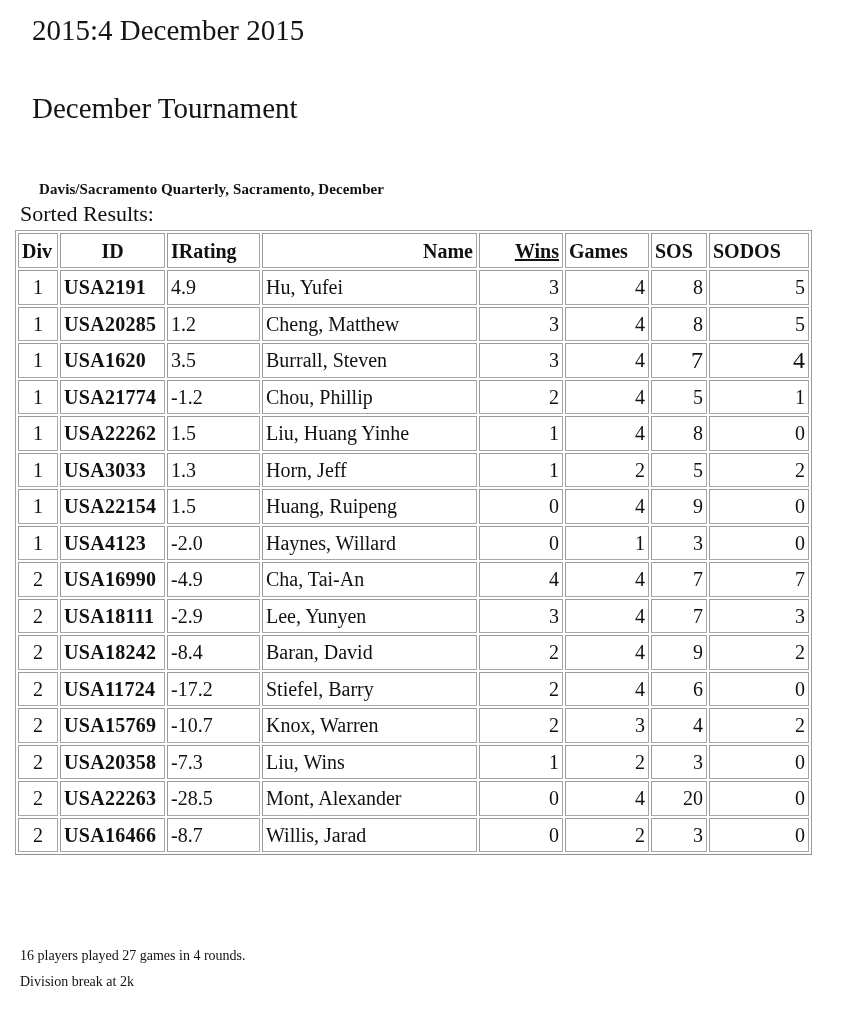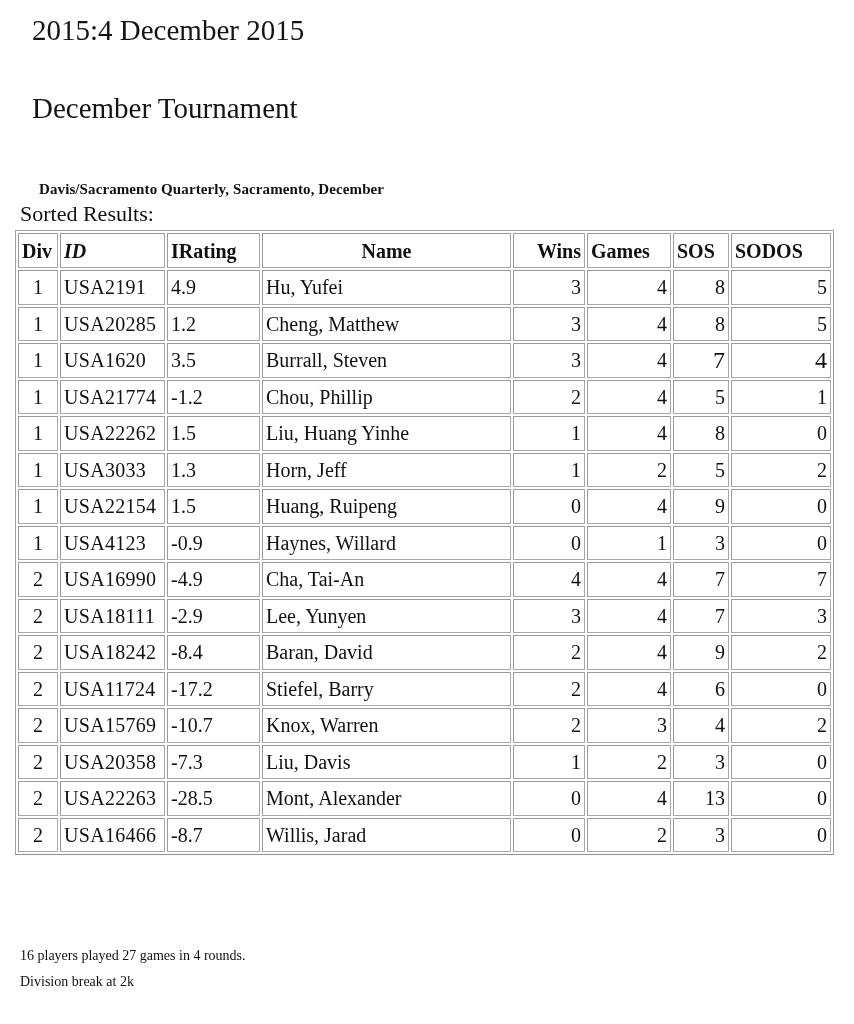--- a/index.html
+++ b/index.html
@@ -73,7 +73,7 @@
       height: 35px;
     }
     th.col-div { width: 40px; text-align: left; }
-    th.col-id { width: 105px; text-align: left; font-style: italic; }
+    th.col-id { width: 105px; text-align: center; }
     th.col-irating { width: 93px; text-align: left; }
     th.col-name { width: 249px; text-align: center; }
     th.col-wins { width: 72px; text-align: right; }

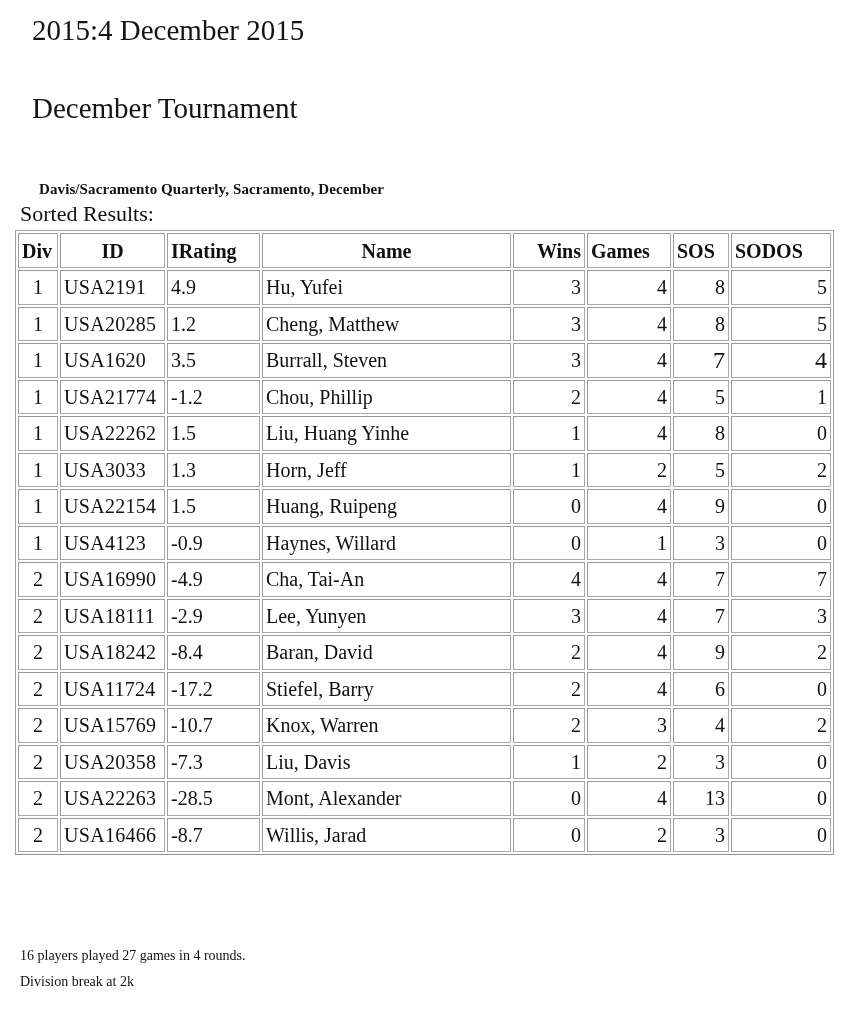--- a/index.html
+++ b/index.html
@@ -75,7 +75,7 @@
     th.col-div { width: 40px; text-align: left; }
     th.col-id { width: 105px; text-align: center; }
     th.col-irating { width: 93px; text-align: left; }
-    th.col-name { width: 249px; text-align: center; }
+    th.col-name { width: 215px; text-align: right; }
     th.col-wins { width: 72px; text-align: right; }
     th.col-games { width: 84px; text-align: left; }
     th.col-sos { width: 56px; text-align: left; }

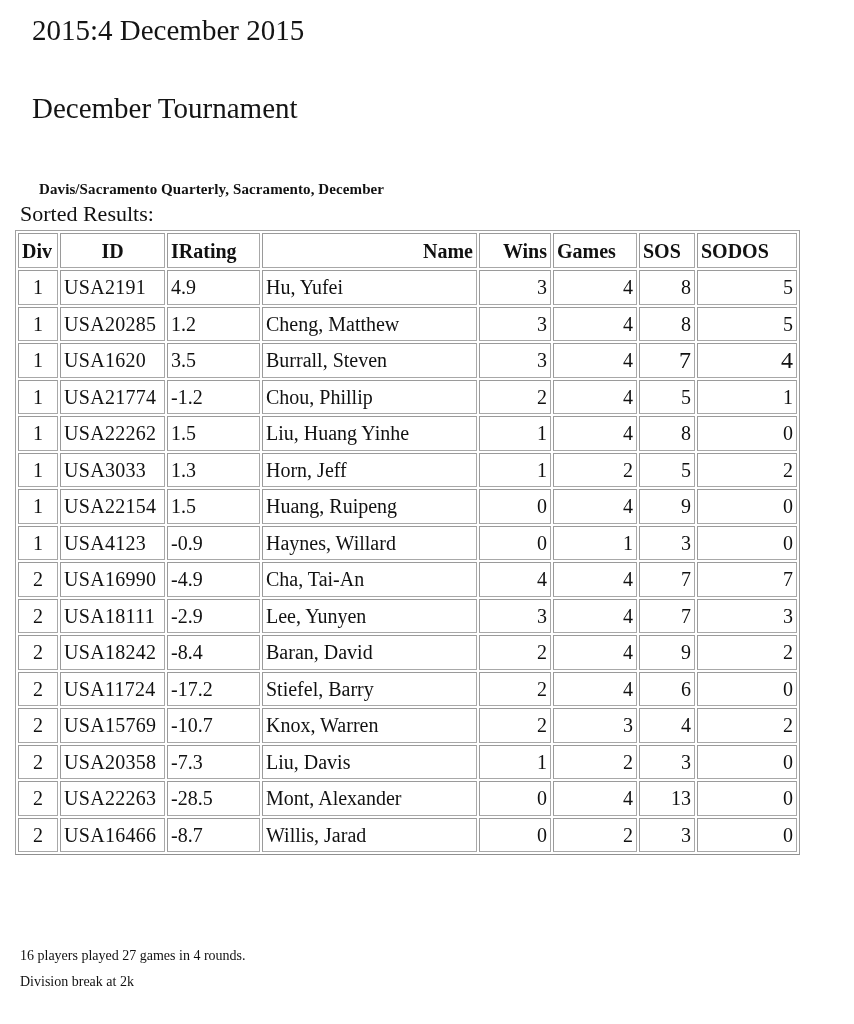--- a/index.html
+++ b/index.html
@@ -76,7 +76,7 @@
     th.col-id { width: 105px; text-align: center; }
     th.col-irating { width: 93px; text-align: left; }
     th.col-name { width: 215px; text-align: right; }
-    th.col-wins { width: 72px; text-align: right; }
+    th.col-wins { width: 84px; text-align: right; text-decoration: underline; }
     th.col-games { width: 84px; text-align: left; }
     th.col-sos { width: 56px; text-align: left; }
     th.col-sodos { width: 100px; text-align: left; }

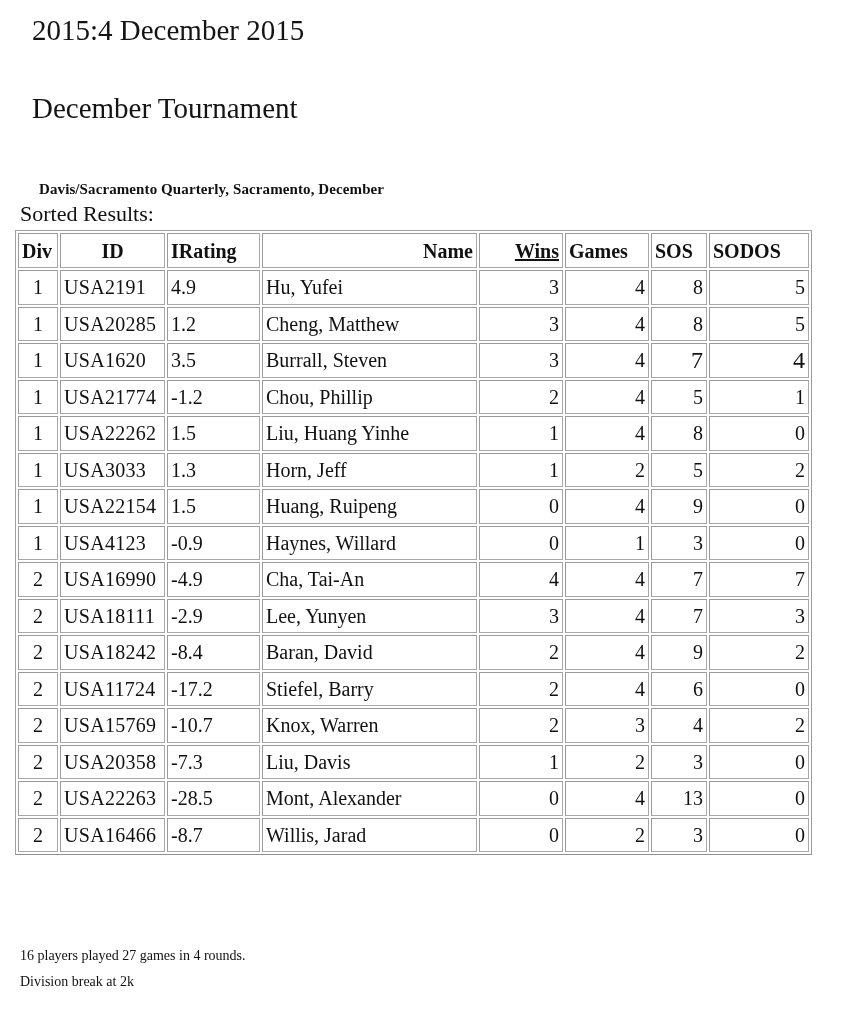--- a/index.html
+++ b/index.html
@@ -82,7 +82,7 @@
     th.col-sodos { width: 100px; text-align: left; }
 
     td.c-div { text-align: center; }
-    td.c-id { text-align: left; letter-spacing: 0.3px; }
+    td.c-id { text-align: left; letter-spacing: 0.3px; font-weight: bold; }
     td.c-irating { text-align: left; }
     td.c-name { text-align: left; }
     td.c-num { text-align: right; }

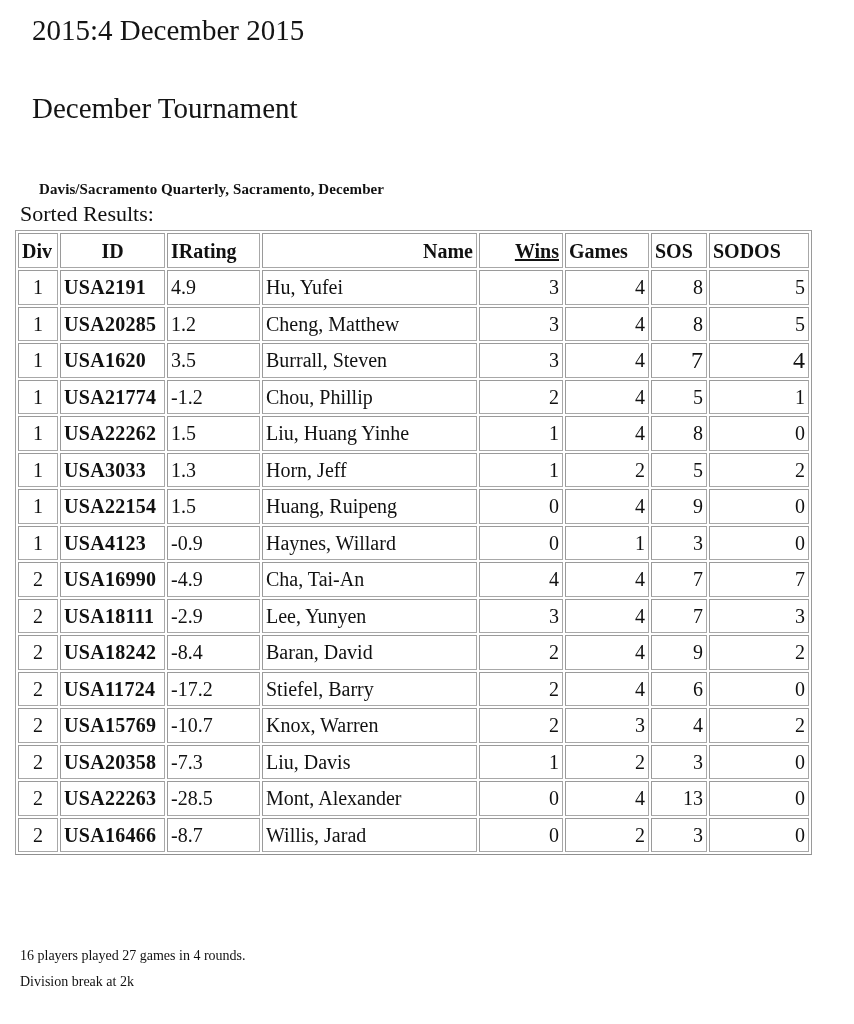--- a/index.html
+++ b/index.html
@@ -193,7 +193,7 @@
     <tr>
       <td class="c-div">1</td>
       <td class="c-id">USA4123</td>
-      <td class="c-irating">-0.9</td>
+      <td class="c-irating">-2.0</td>
       <td class="c-name">Haynes, Willard</td>
       <td class="c-num">0</td>
       <td class="c-num">1</td>

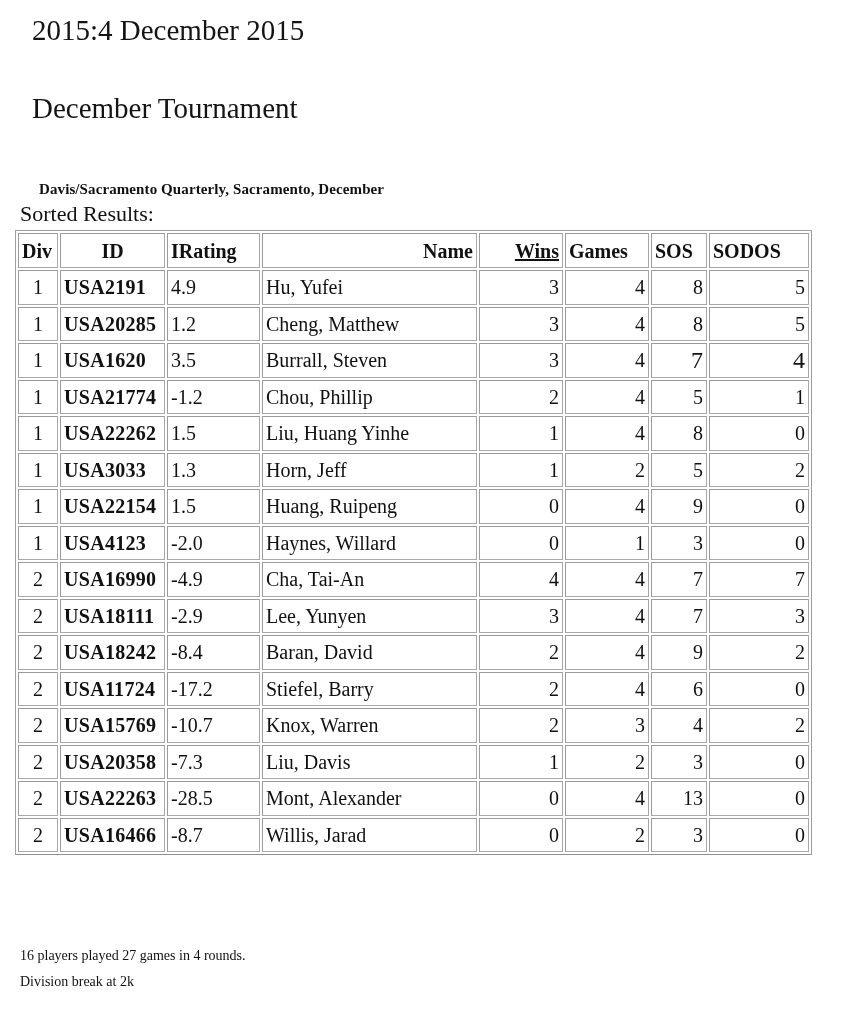--- a/index.html
+++ b/index.html
@@ -254,7 +254,7 @@
       <td class="c-div">2</td>
       <td class="c-id">USA20358</td>
       <td class="c-irating">-7.3</td>
-      <td class="c-name">Liu, Davis</td>
+      <td class="c-name">Liu, Wins</td>
       <td class="c-num">1</td>
       <td class="c-num">2</td>
       <td class="c-num">3</td>

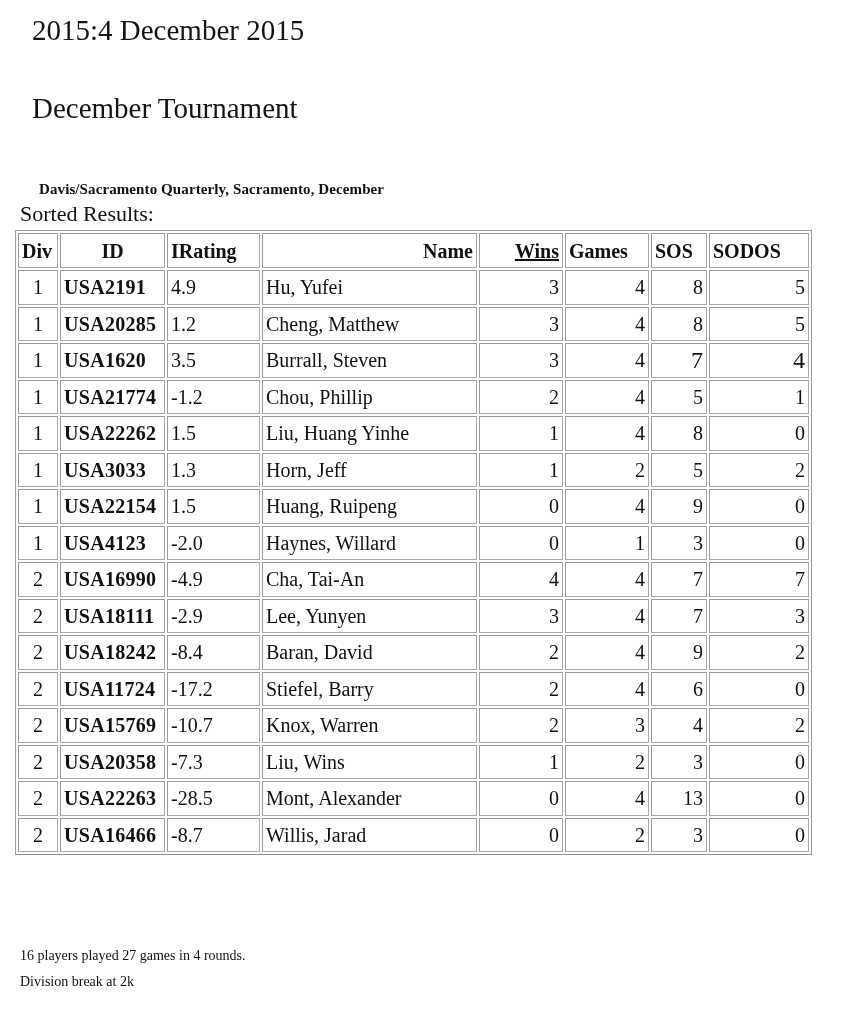--- a/index.html
+++ b/index.html
@@ -267,7 +267,7 @@
       <td class="c-name">Mont, Alexander</td>
       <td class="c-num">0</td>
       <td class="c-num">4</td>
-      <td class="c-num">13</td>
+      <td class="c-num">20</td>
       <td class="c-num">0</td>
     </tr>
     <tr>

